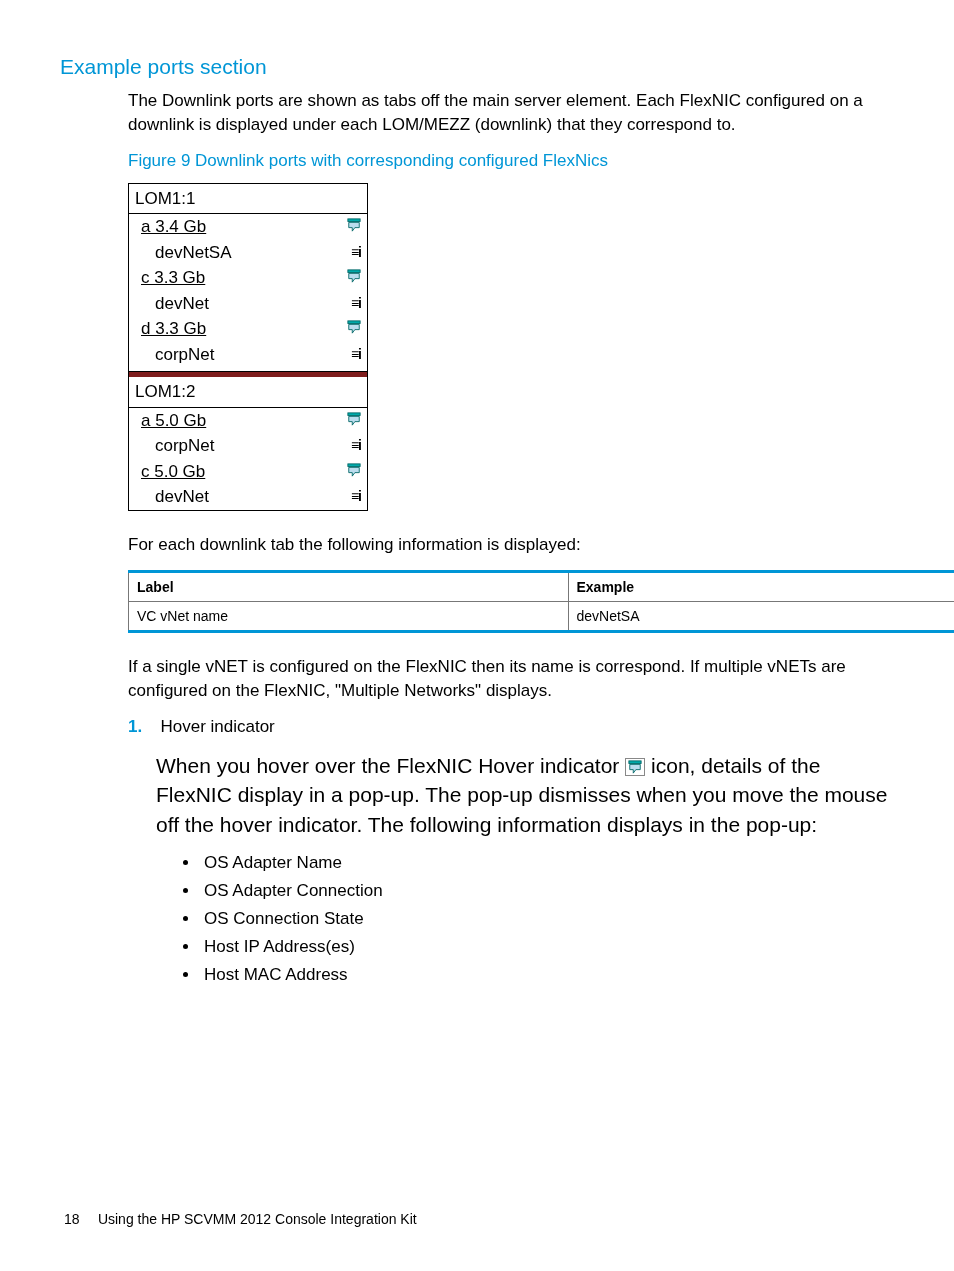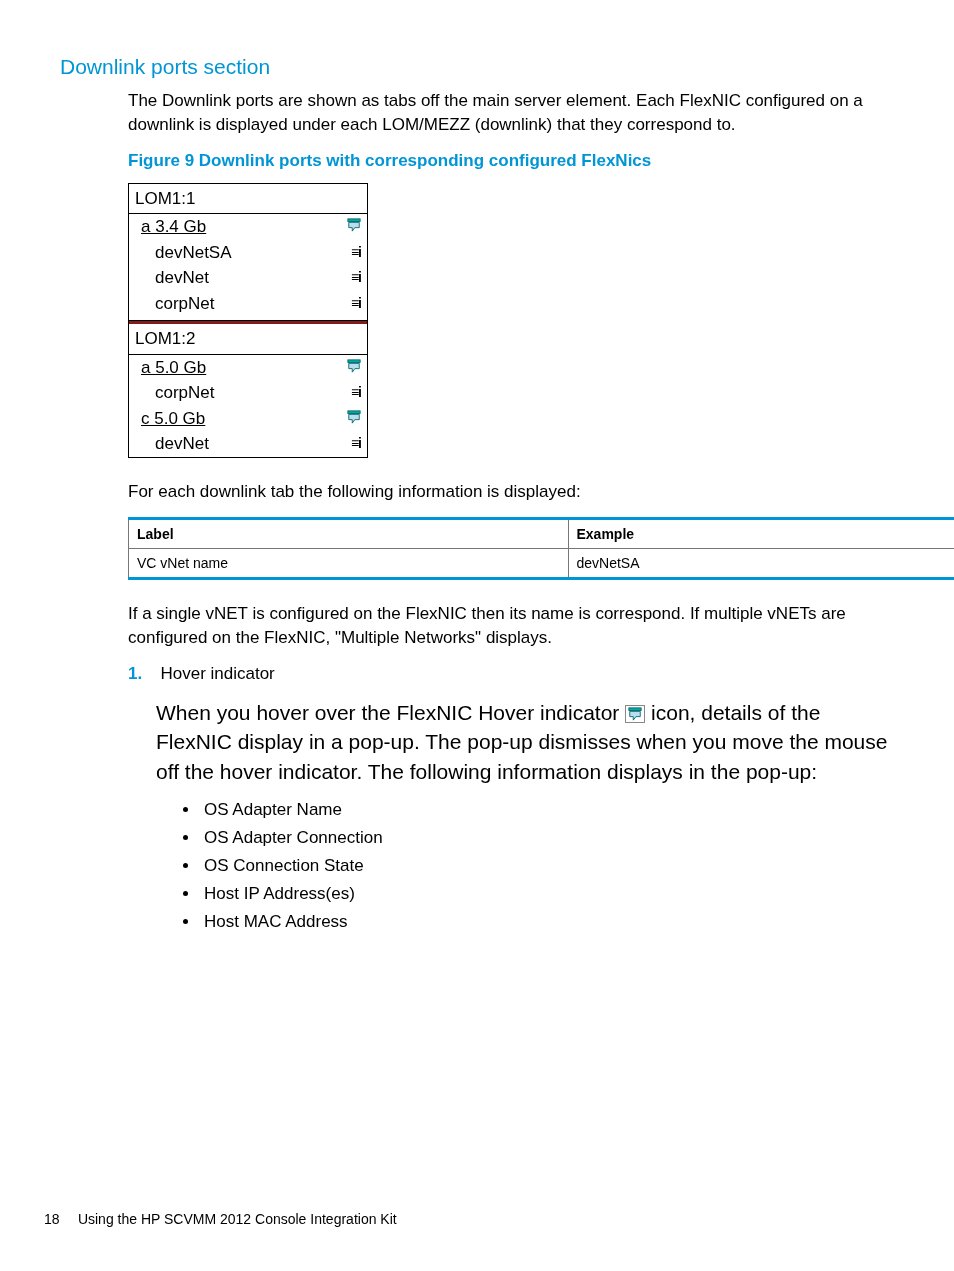--- a/index.html
+++ b/index.html
@@ -93,7 +93,7 @@
 </head>
 <body>
 
-<h2 class="section-title">Downlink ports section</h2>
+<h2 class="section-title">Example ports section</h2>
 
 <p class="body-text">The Downlink ports are shown as tabs off the main server element. Each FlexNIC configured on a downlink is displayed under each LOM/MEZZ (downlink) that they correspond to.</p>
 

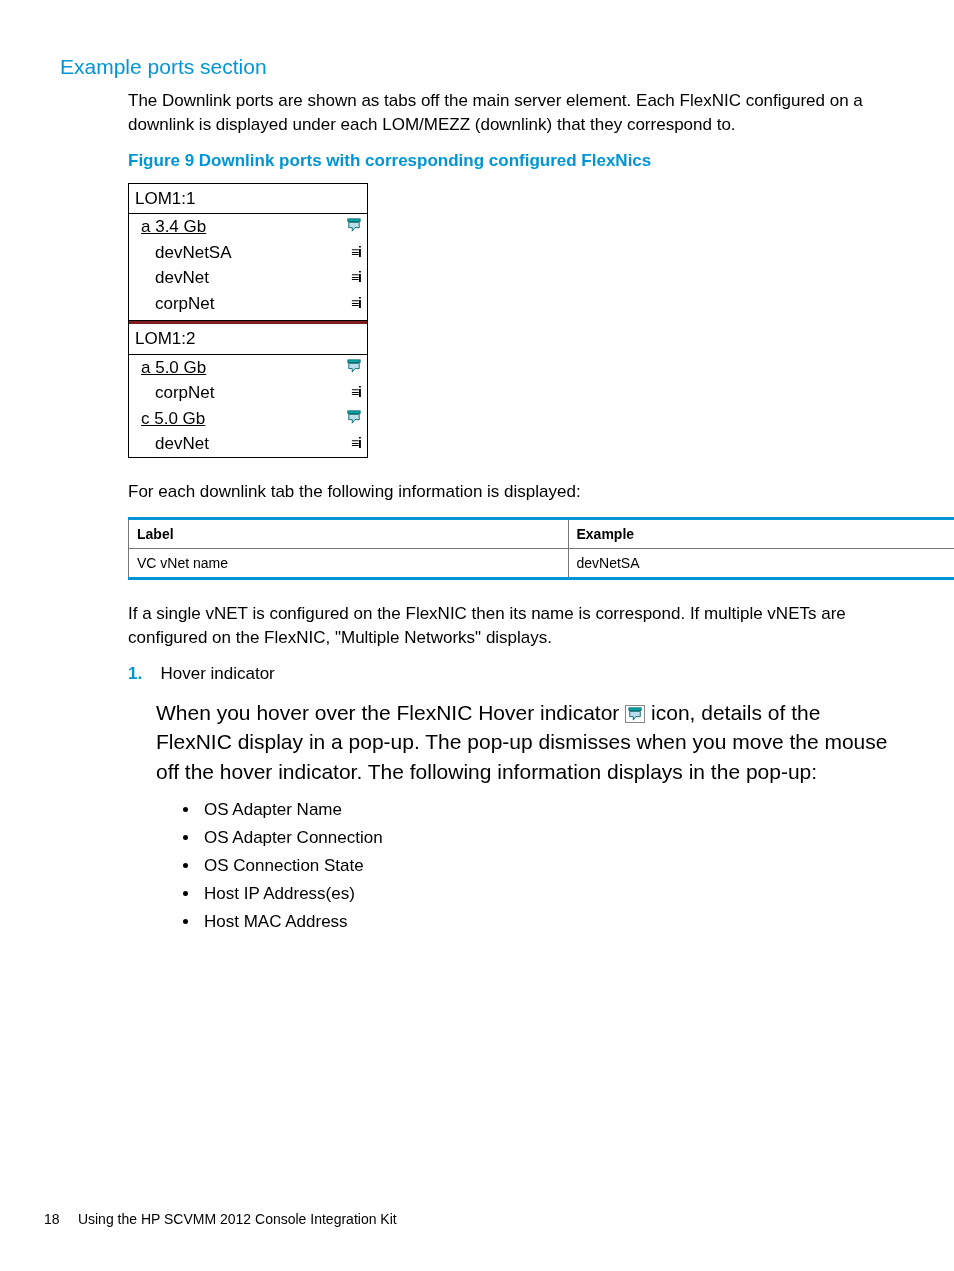--- a/index.html
+++ b/index.html
@@ -28,7 +28,7 @@
   .figure-caption {
     color: #0096d6;
     font-size: 17px;
-    font-weight: bold;
+    font-weight: normal;
     margin: 0 0 12px 0;
     padding-left: 68px;
   }

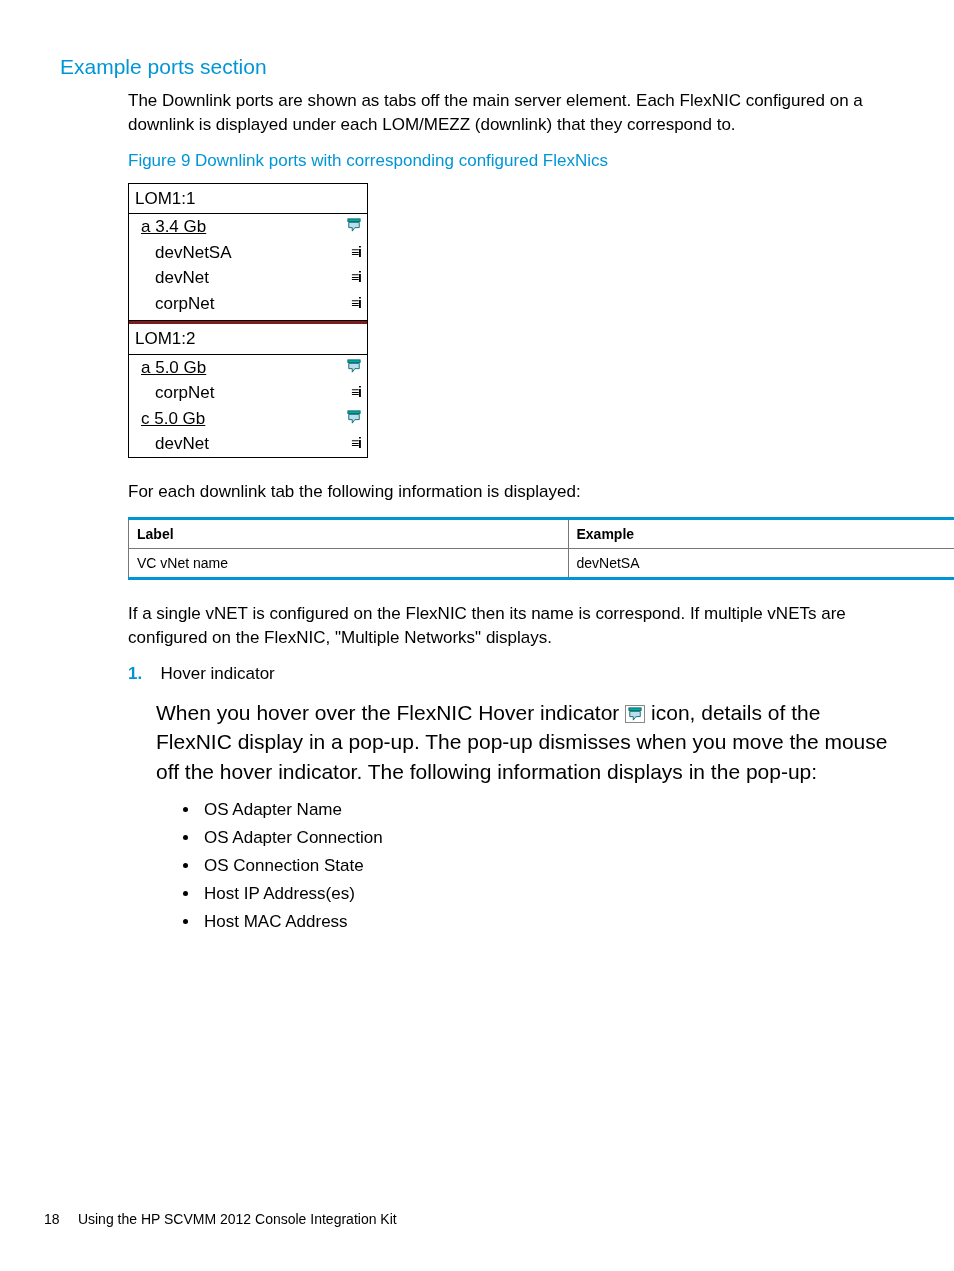--- a/index.html
+++ b/index.html
@@ -115,6 +115,13 @@
   </div>
 
   <div class="port-row">
+    <span class="port-link">c  3.3 Gb</span>
+    <span><svg class="hover-icon-svg" viewBox="0 0 16 16">
+          <rect x="1" y="1" width="14" height="3" fill="#0aa" stroke="#066"></rect>
+          <path d="M2 5 L14 5 L14 11 L9 11 L6 15 L6 11 L2 11 Z" fill="#bde" stroke="#066"></path>
+        </svg></span>
+  </div>
+  <div class="port-row">
     <span class="port-net">devNet</span>
     <span class="list-icon">≡i</span>
   </div>

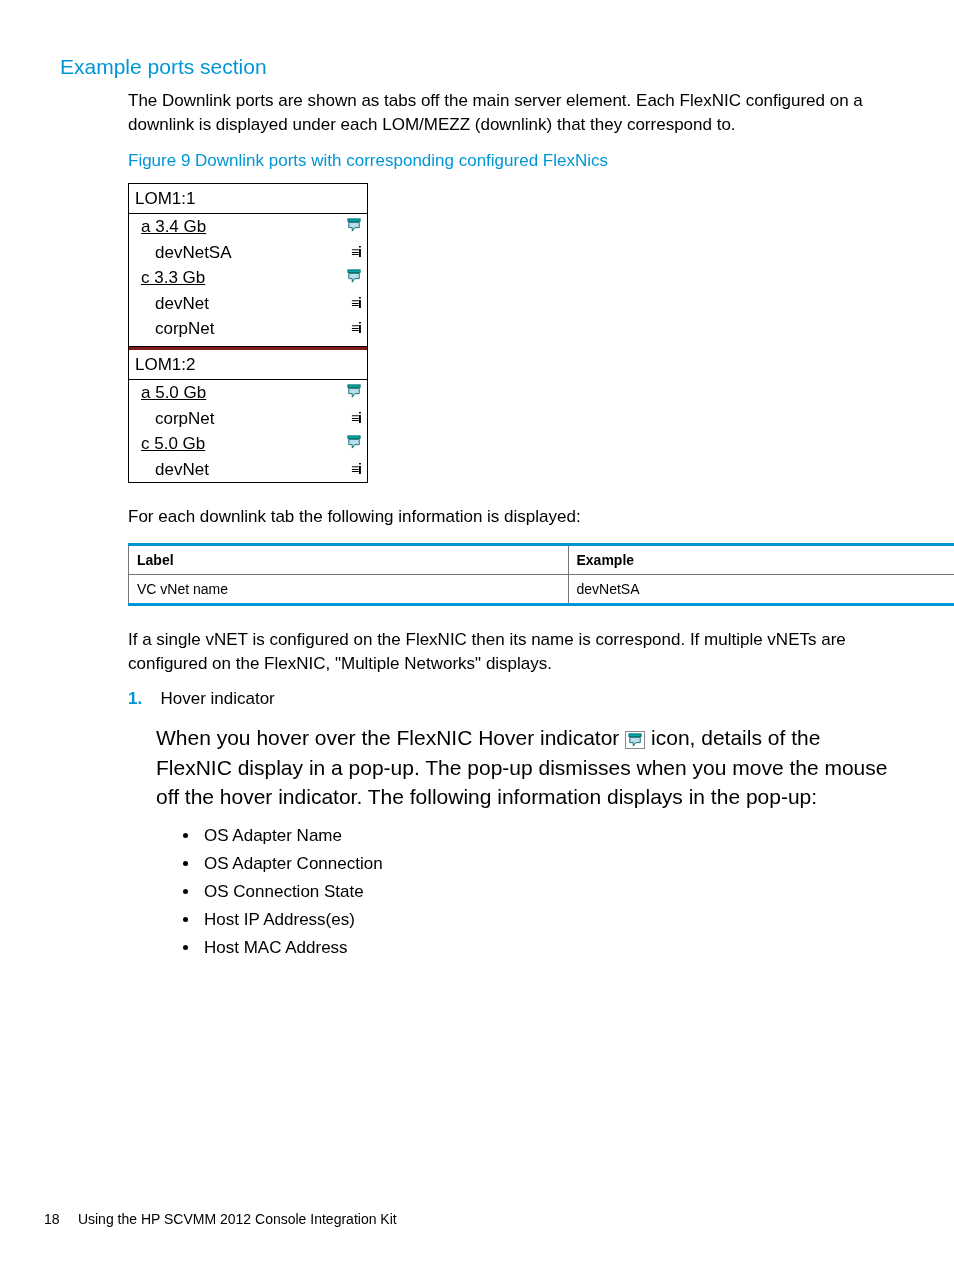--- a/index.html
+++ b/index.html
@@ -127,6 +127,13 @@
   </div>
 
   <div class="port-row">
+    <span class="port-link">d  3.3 Gb</span>
+    <span><svg class="hover-icon-svg" viewBox="0 0 16 16">
+          <rect x="1" y="1" width="14" height="3" fill="#0aa" stroke="#066"></rect>
+          <path d="M2 5 L14 5 L14 11 L9 11 L6 15 L6 11 L2 11 Z" fill="#bde" stroke="#066"></path>
+        </svg></span>
+  </div>
+  <div class="port-row">
     <span class="port-net">corpNet</span>
     <span class="list-icon">≡i</span>
   </div>

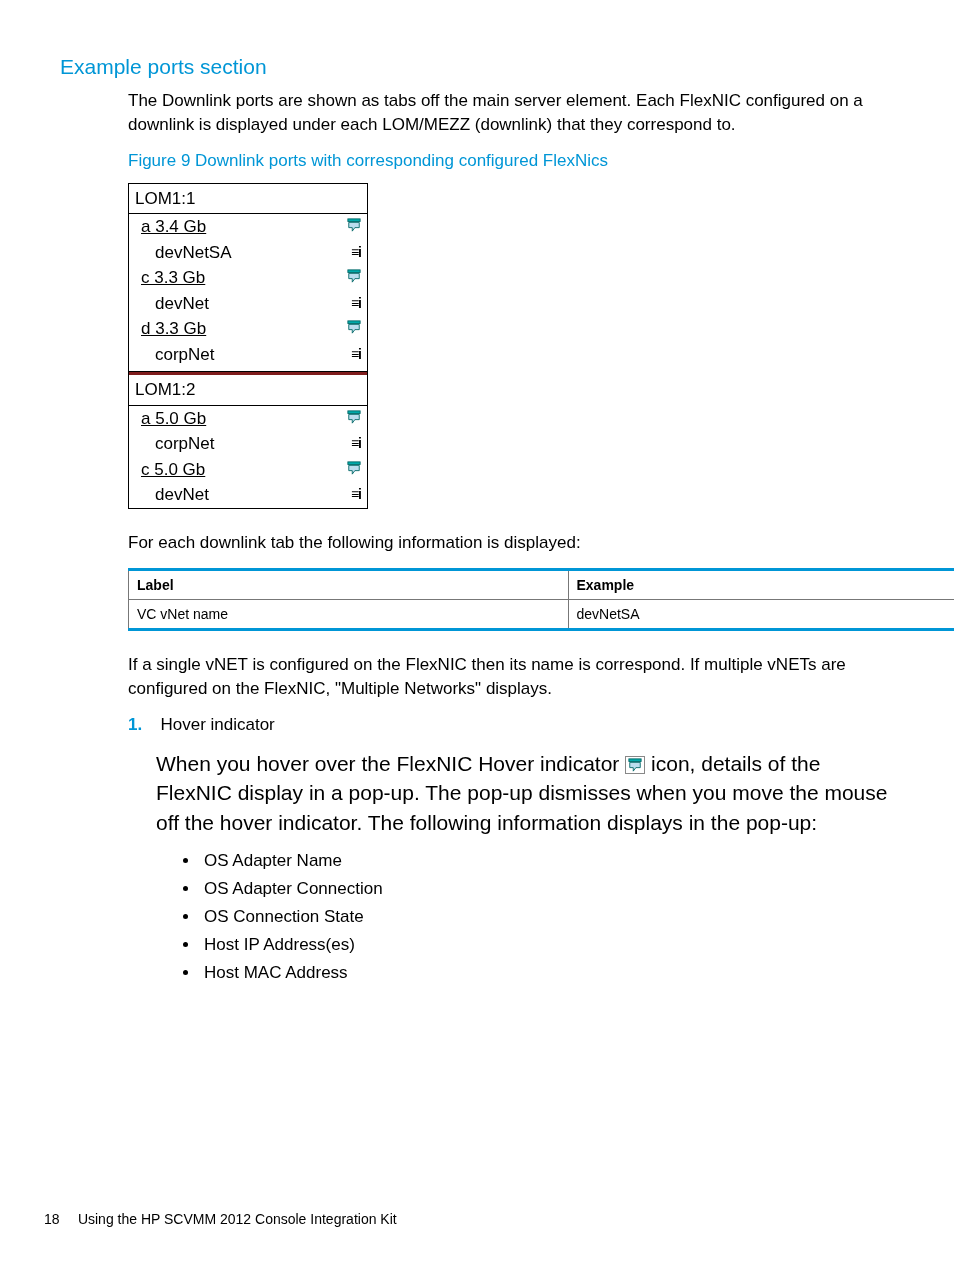--- a/index.html
+++ b/index.html
@@ -139,7 +139,7 @@
   </div>
 
   <div class="port-sep"></div>
-  <div class="port-header" style="border-top:3px solid #7f1d1d">LOM1:2</div>
+  <div class="port-header" style="border-top:5px solid #7f1d1d">LOM1:2</div>
 
   <div class="port-row">
     <span class="port-link">a  5.0 Gb</span>

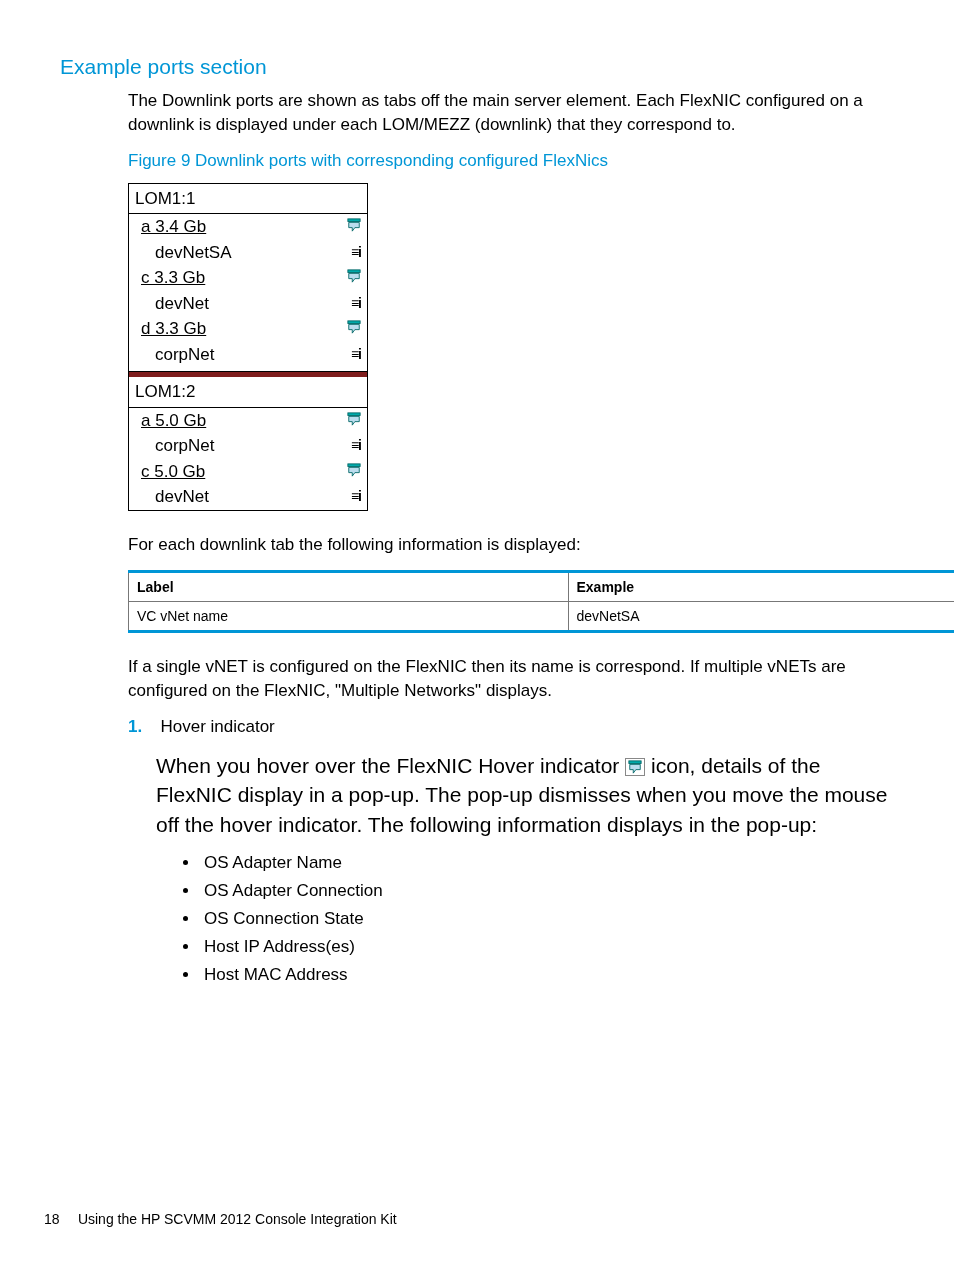--- a/index.html
+++ b/index.html
@@ -84,7 +84,7 @@
   .footer {
     position: absolute;
     bottom: 44px;
-    left: 44px;
+    left: 64px;
     font-size: 14px;
     margin-top: 15px;
   }

